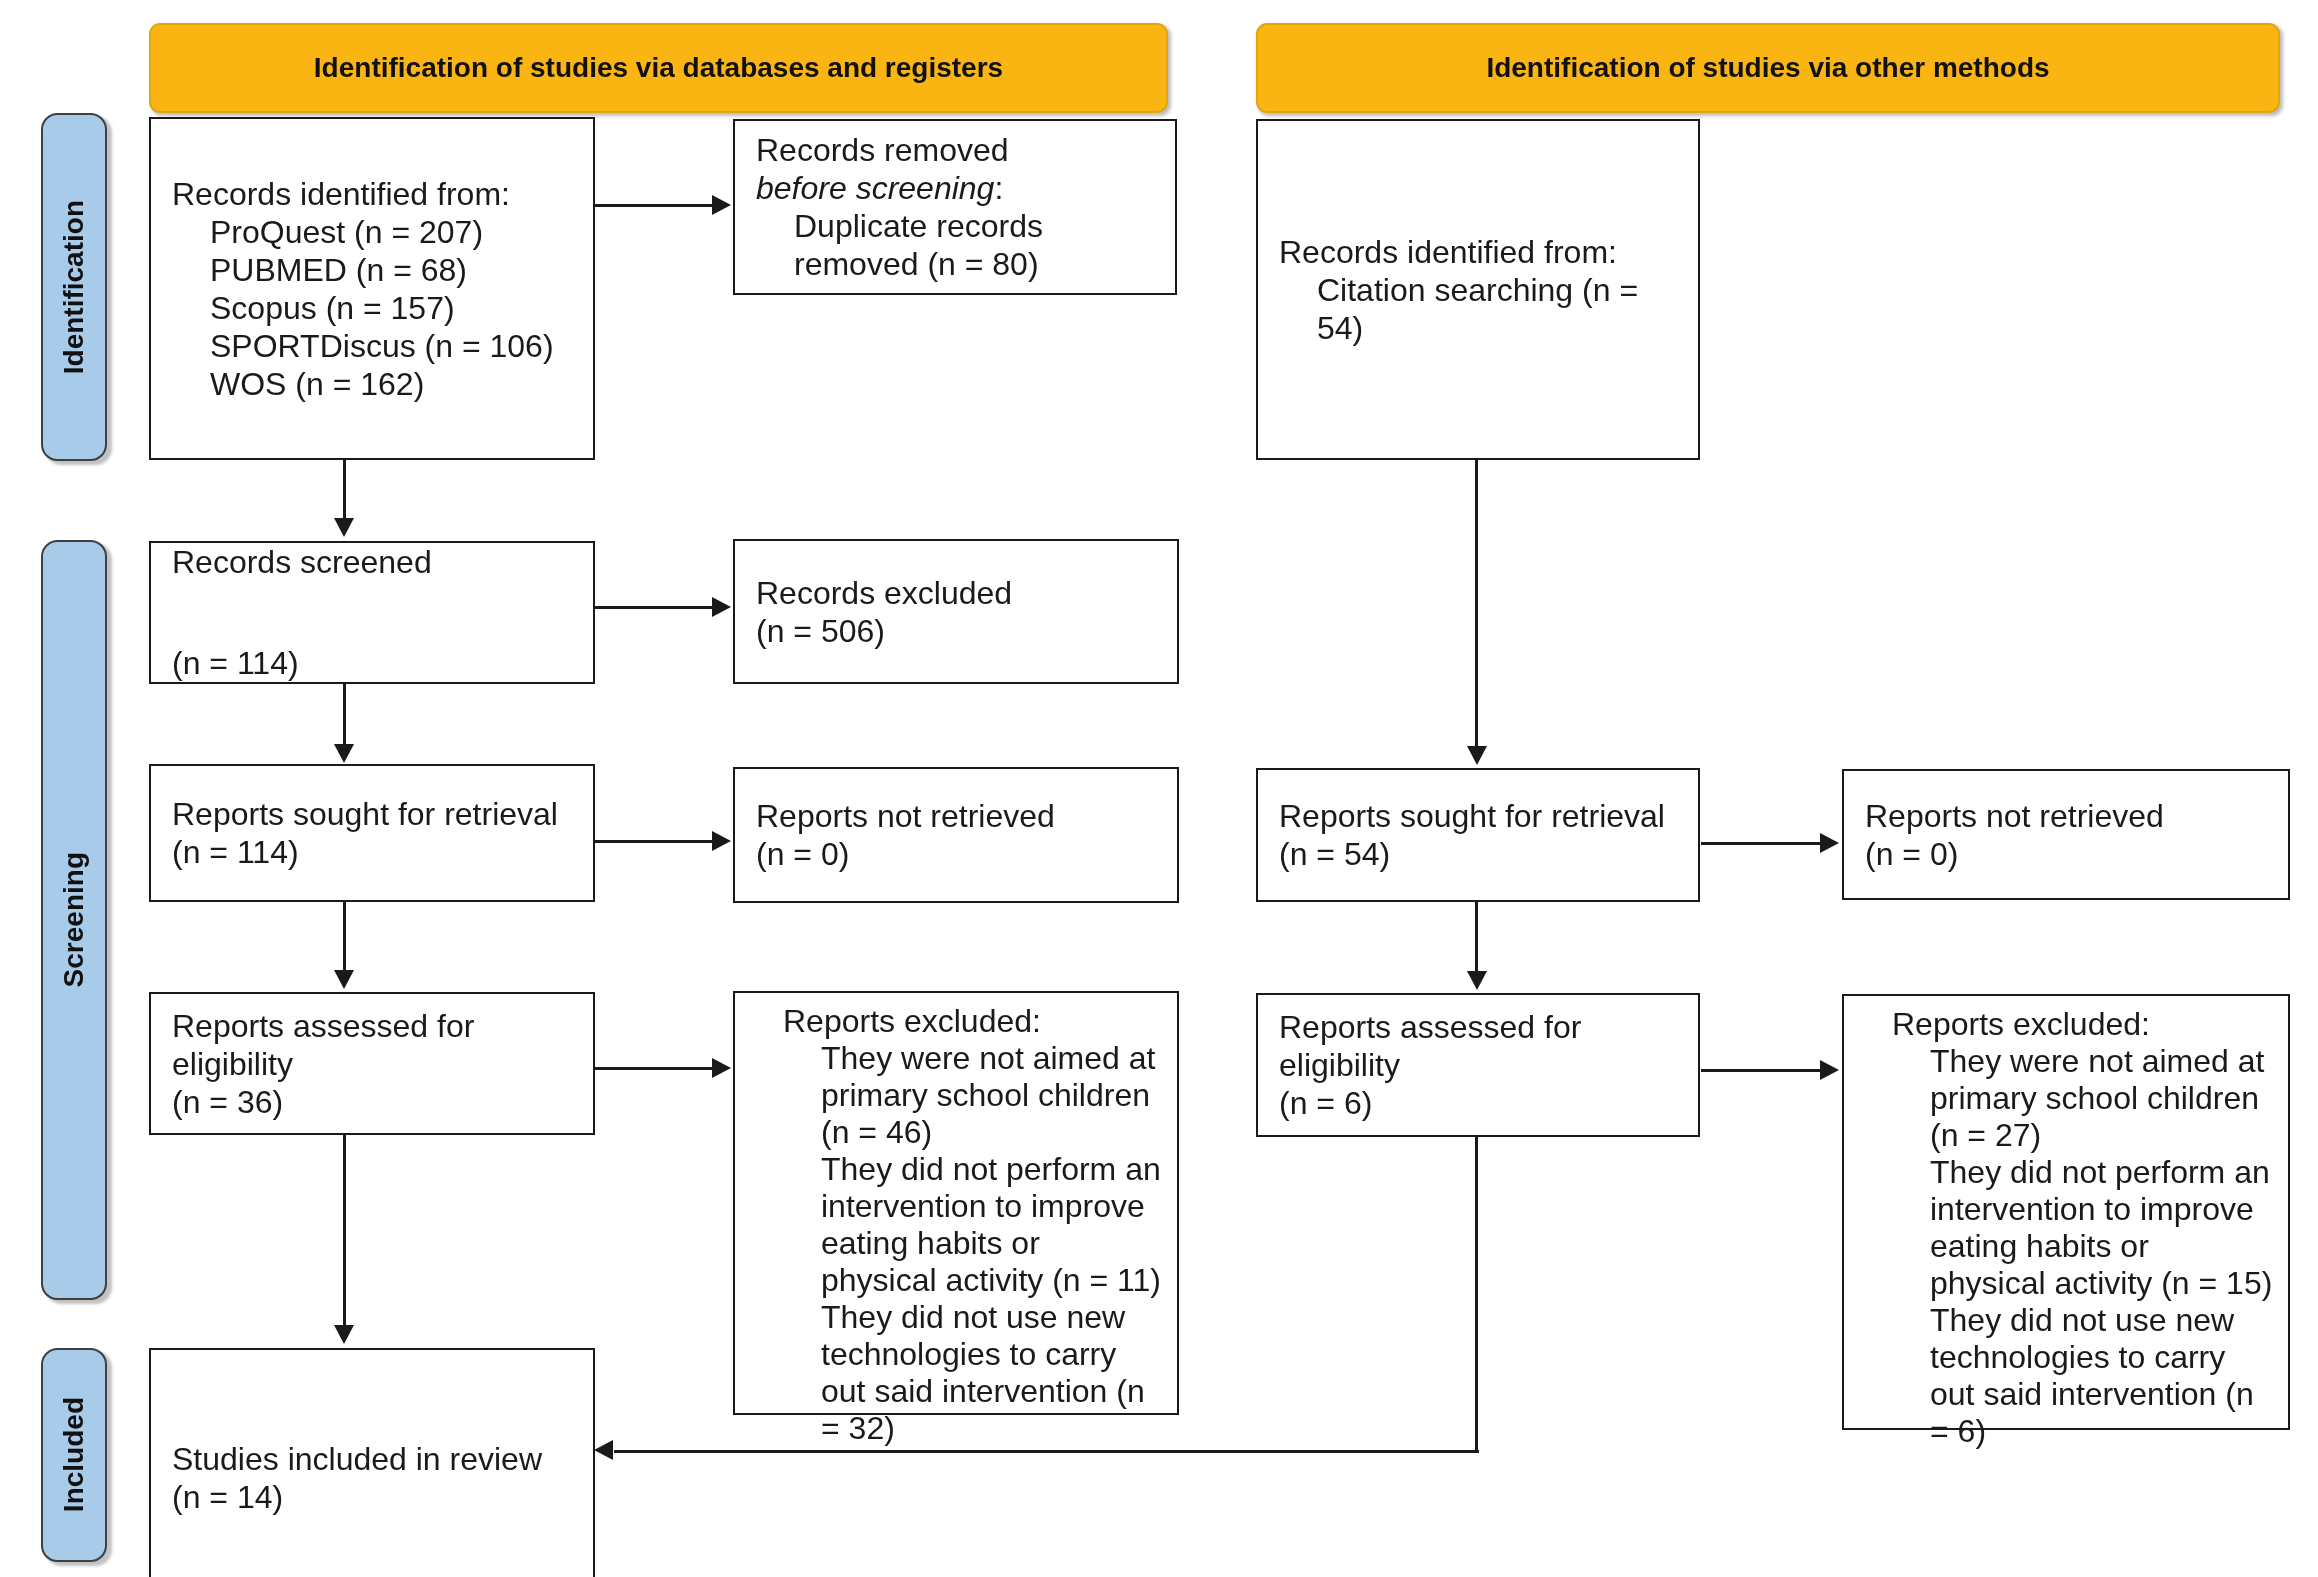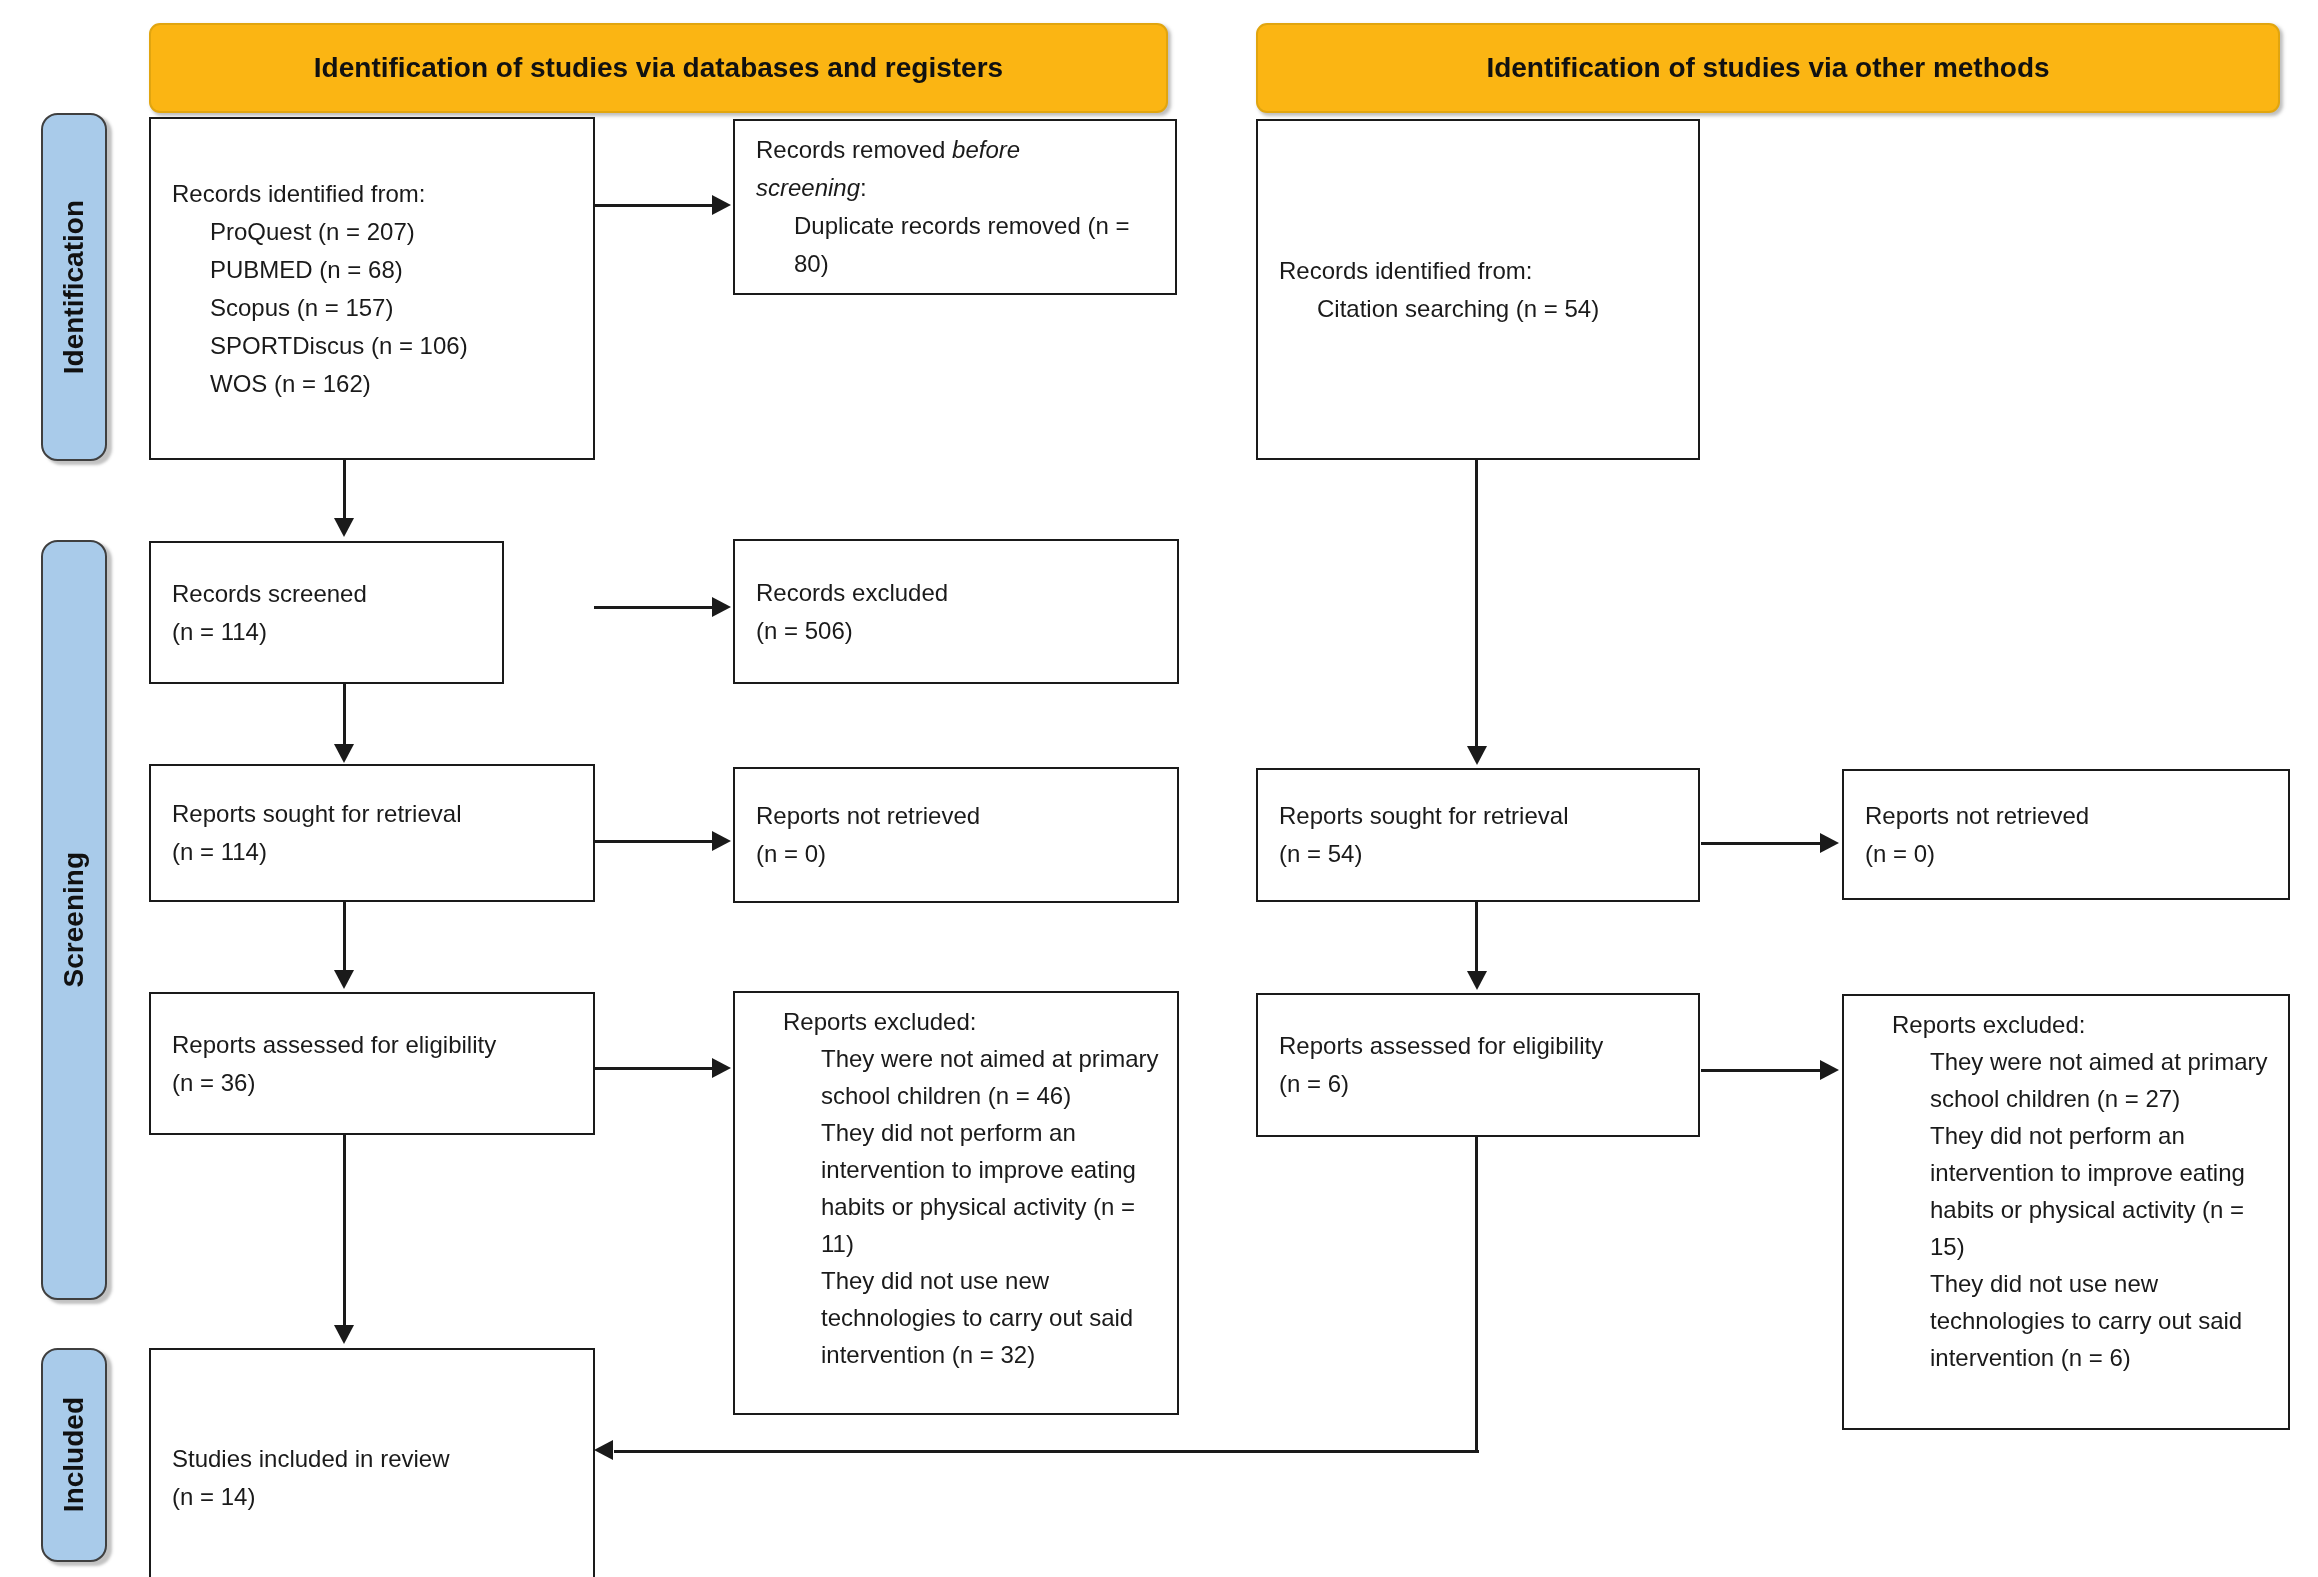--- a/index.html
+++ b/index.html
@@ -31,7 +31,7 @@
 
   .box {
     position:absolute; background:#ffffff; border:2.8px solid #1A1A1A;
-    font-size:24px; line-height:38px; padding:0 15px 0 21px;
+    font-size:32px; line-height:38px; padding:0 15px 0 21px;
     display:flex; flex-direction:column; justify-content:center;
   }
   .box.top-align { justify-content:flex-start; padding-top:9.7px; line-height:37px;padding-left:48px; }

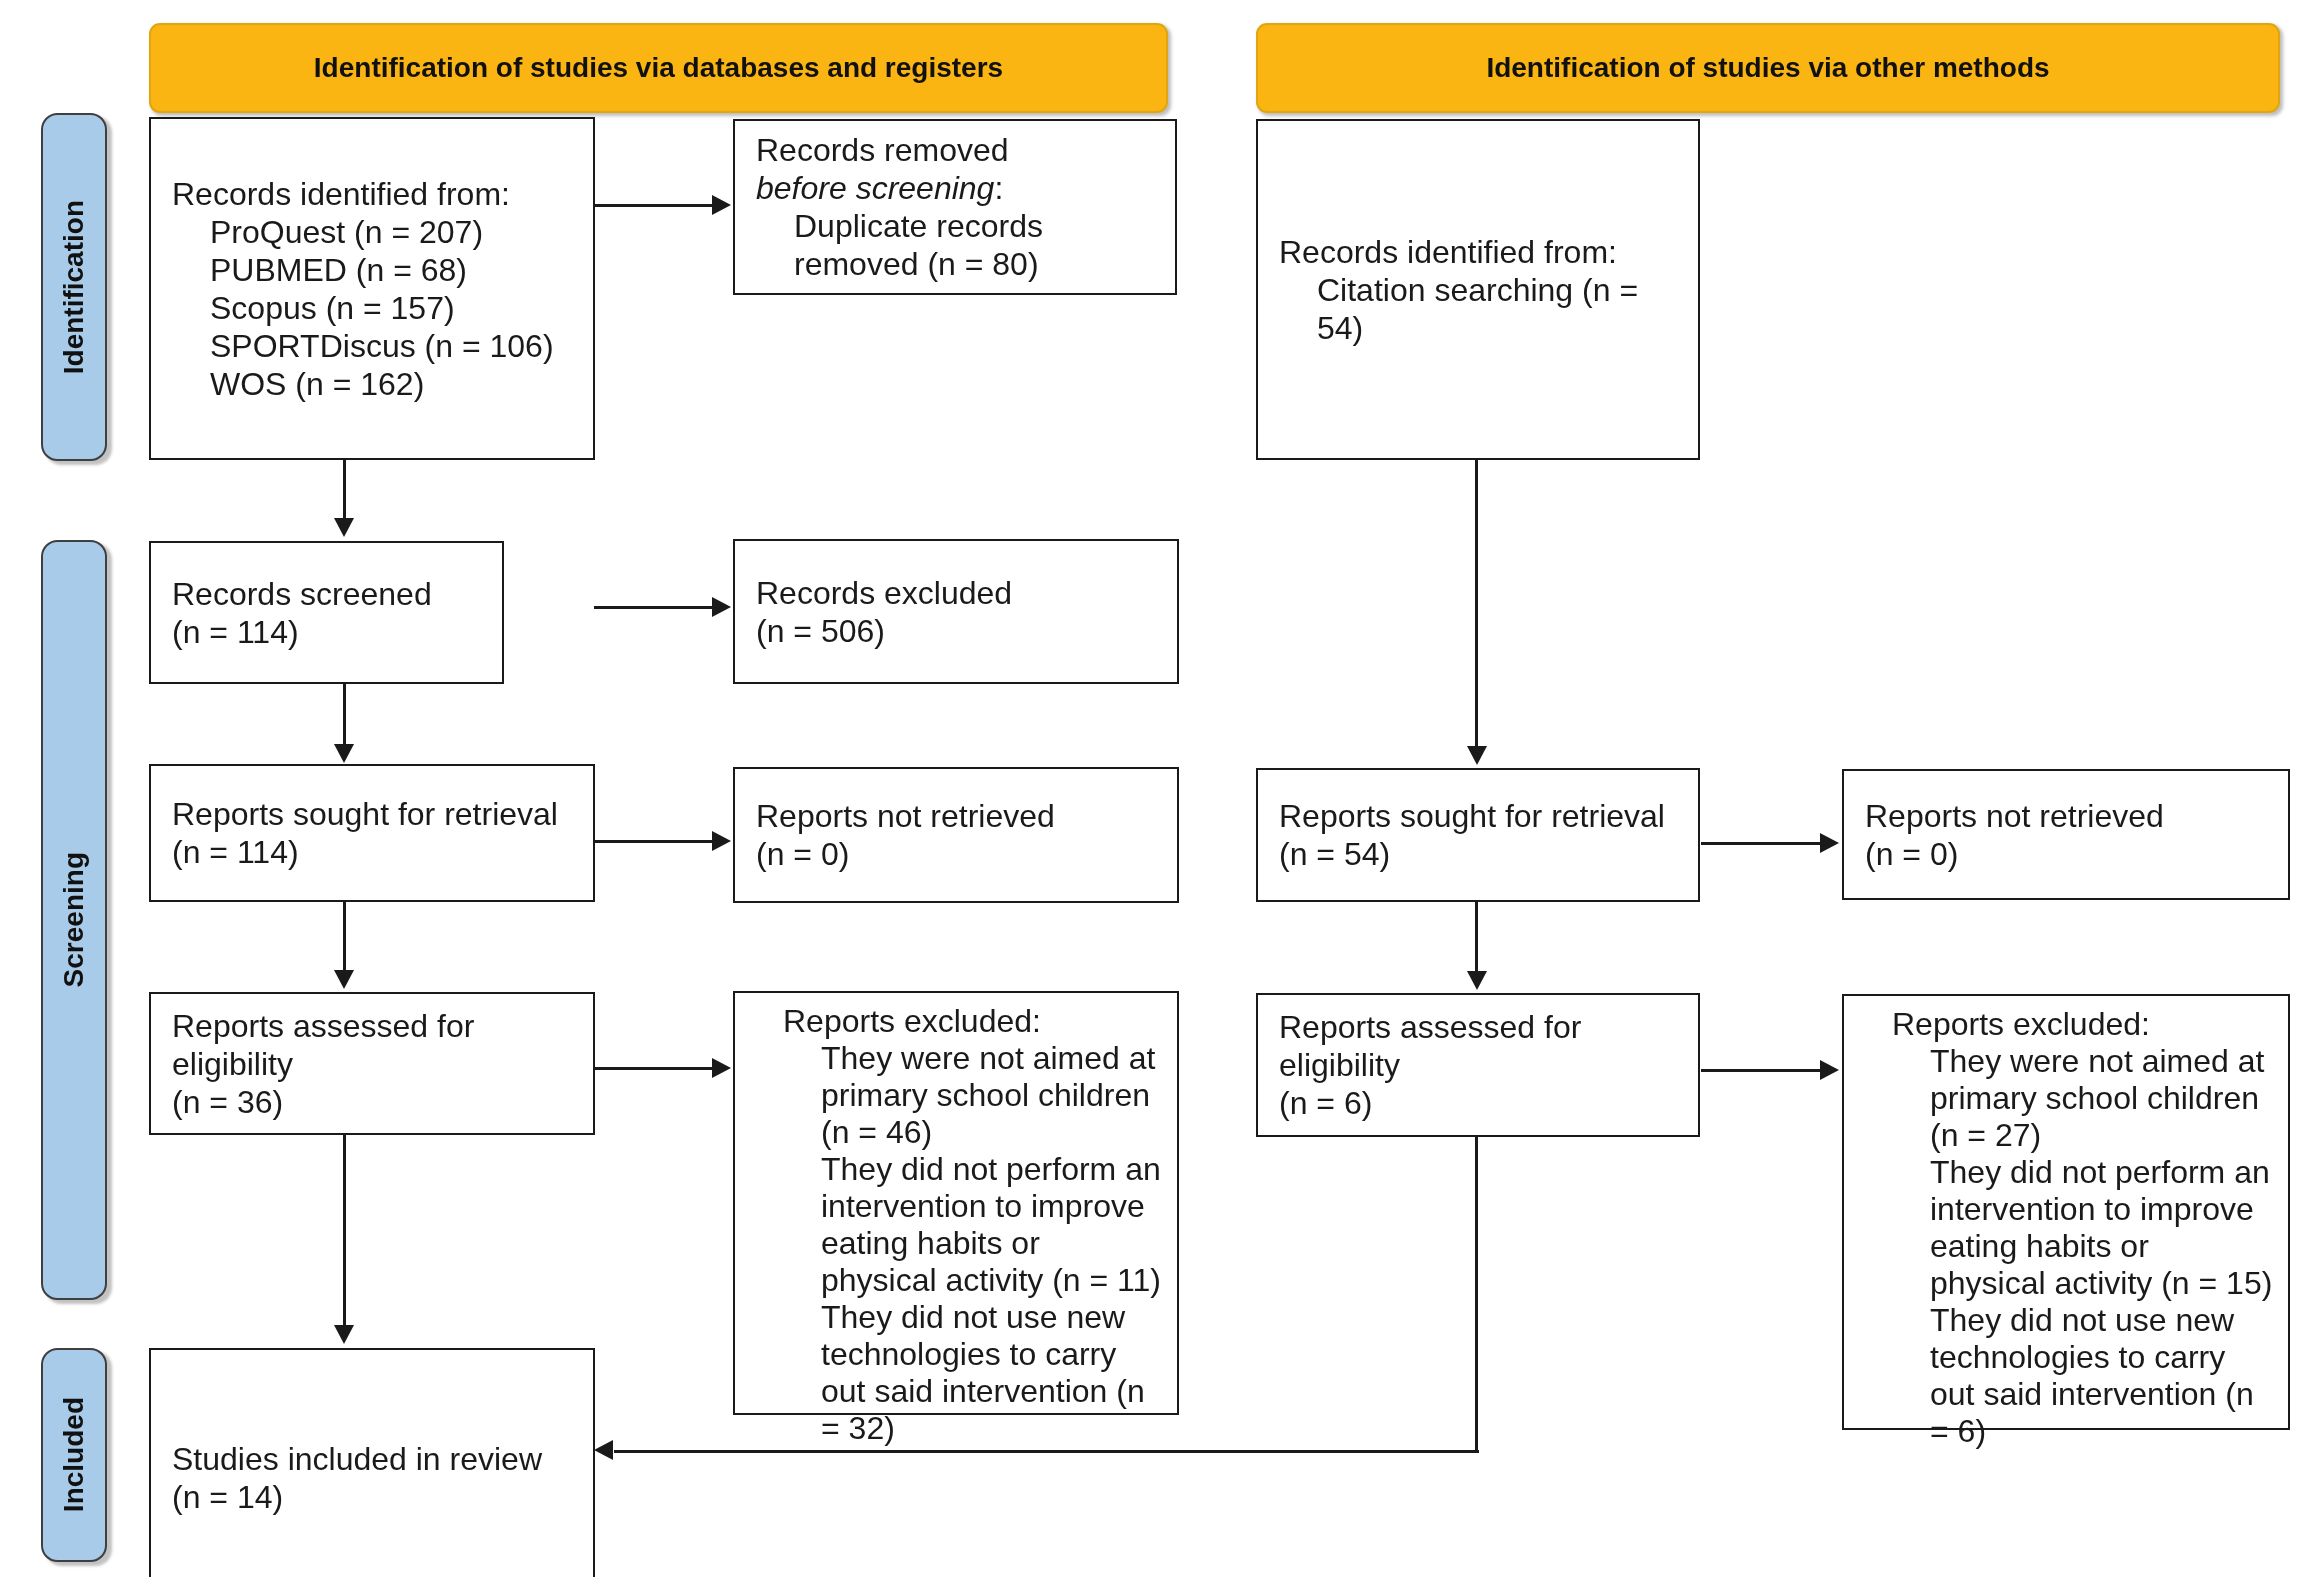--- a/index.html
+++ b/index.html
@@ -42,7 +42,7 @@
   #b-identified    { left:149px;  top:117px;  width:446px; height:343px; }
   #b-removed       { left:733px; top:119px;  width:444px; height:176px; }
   #b-citation      { left:1256px; top:119px;  width:444px; height:341px; }
-  #b-screened      { left:149px;  top:541px;  width:355px; height:143px; }
+  #b-screened      { left:149px;  top:541px;  width:446px; height:143px;justify-content:space-between; }
   #b-rec-excluded  { left:733px; top:539px;  width:446px; height:145px; }
   #b-sought-db     { left:149px;  top:764px; width:446px; height:138px; }
   #b-notret-db     { left:733px; top:767px; width:446px; height:136px; }

